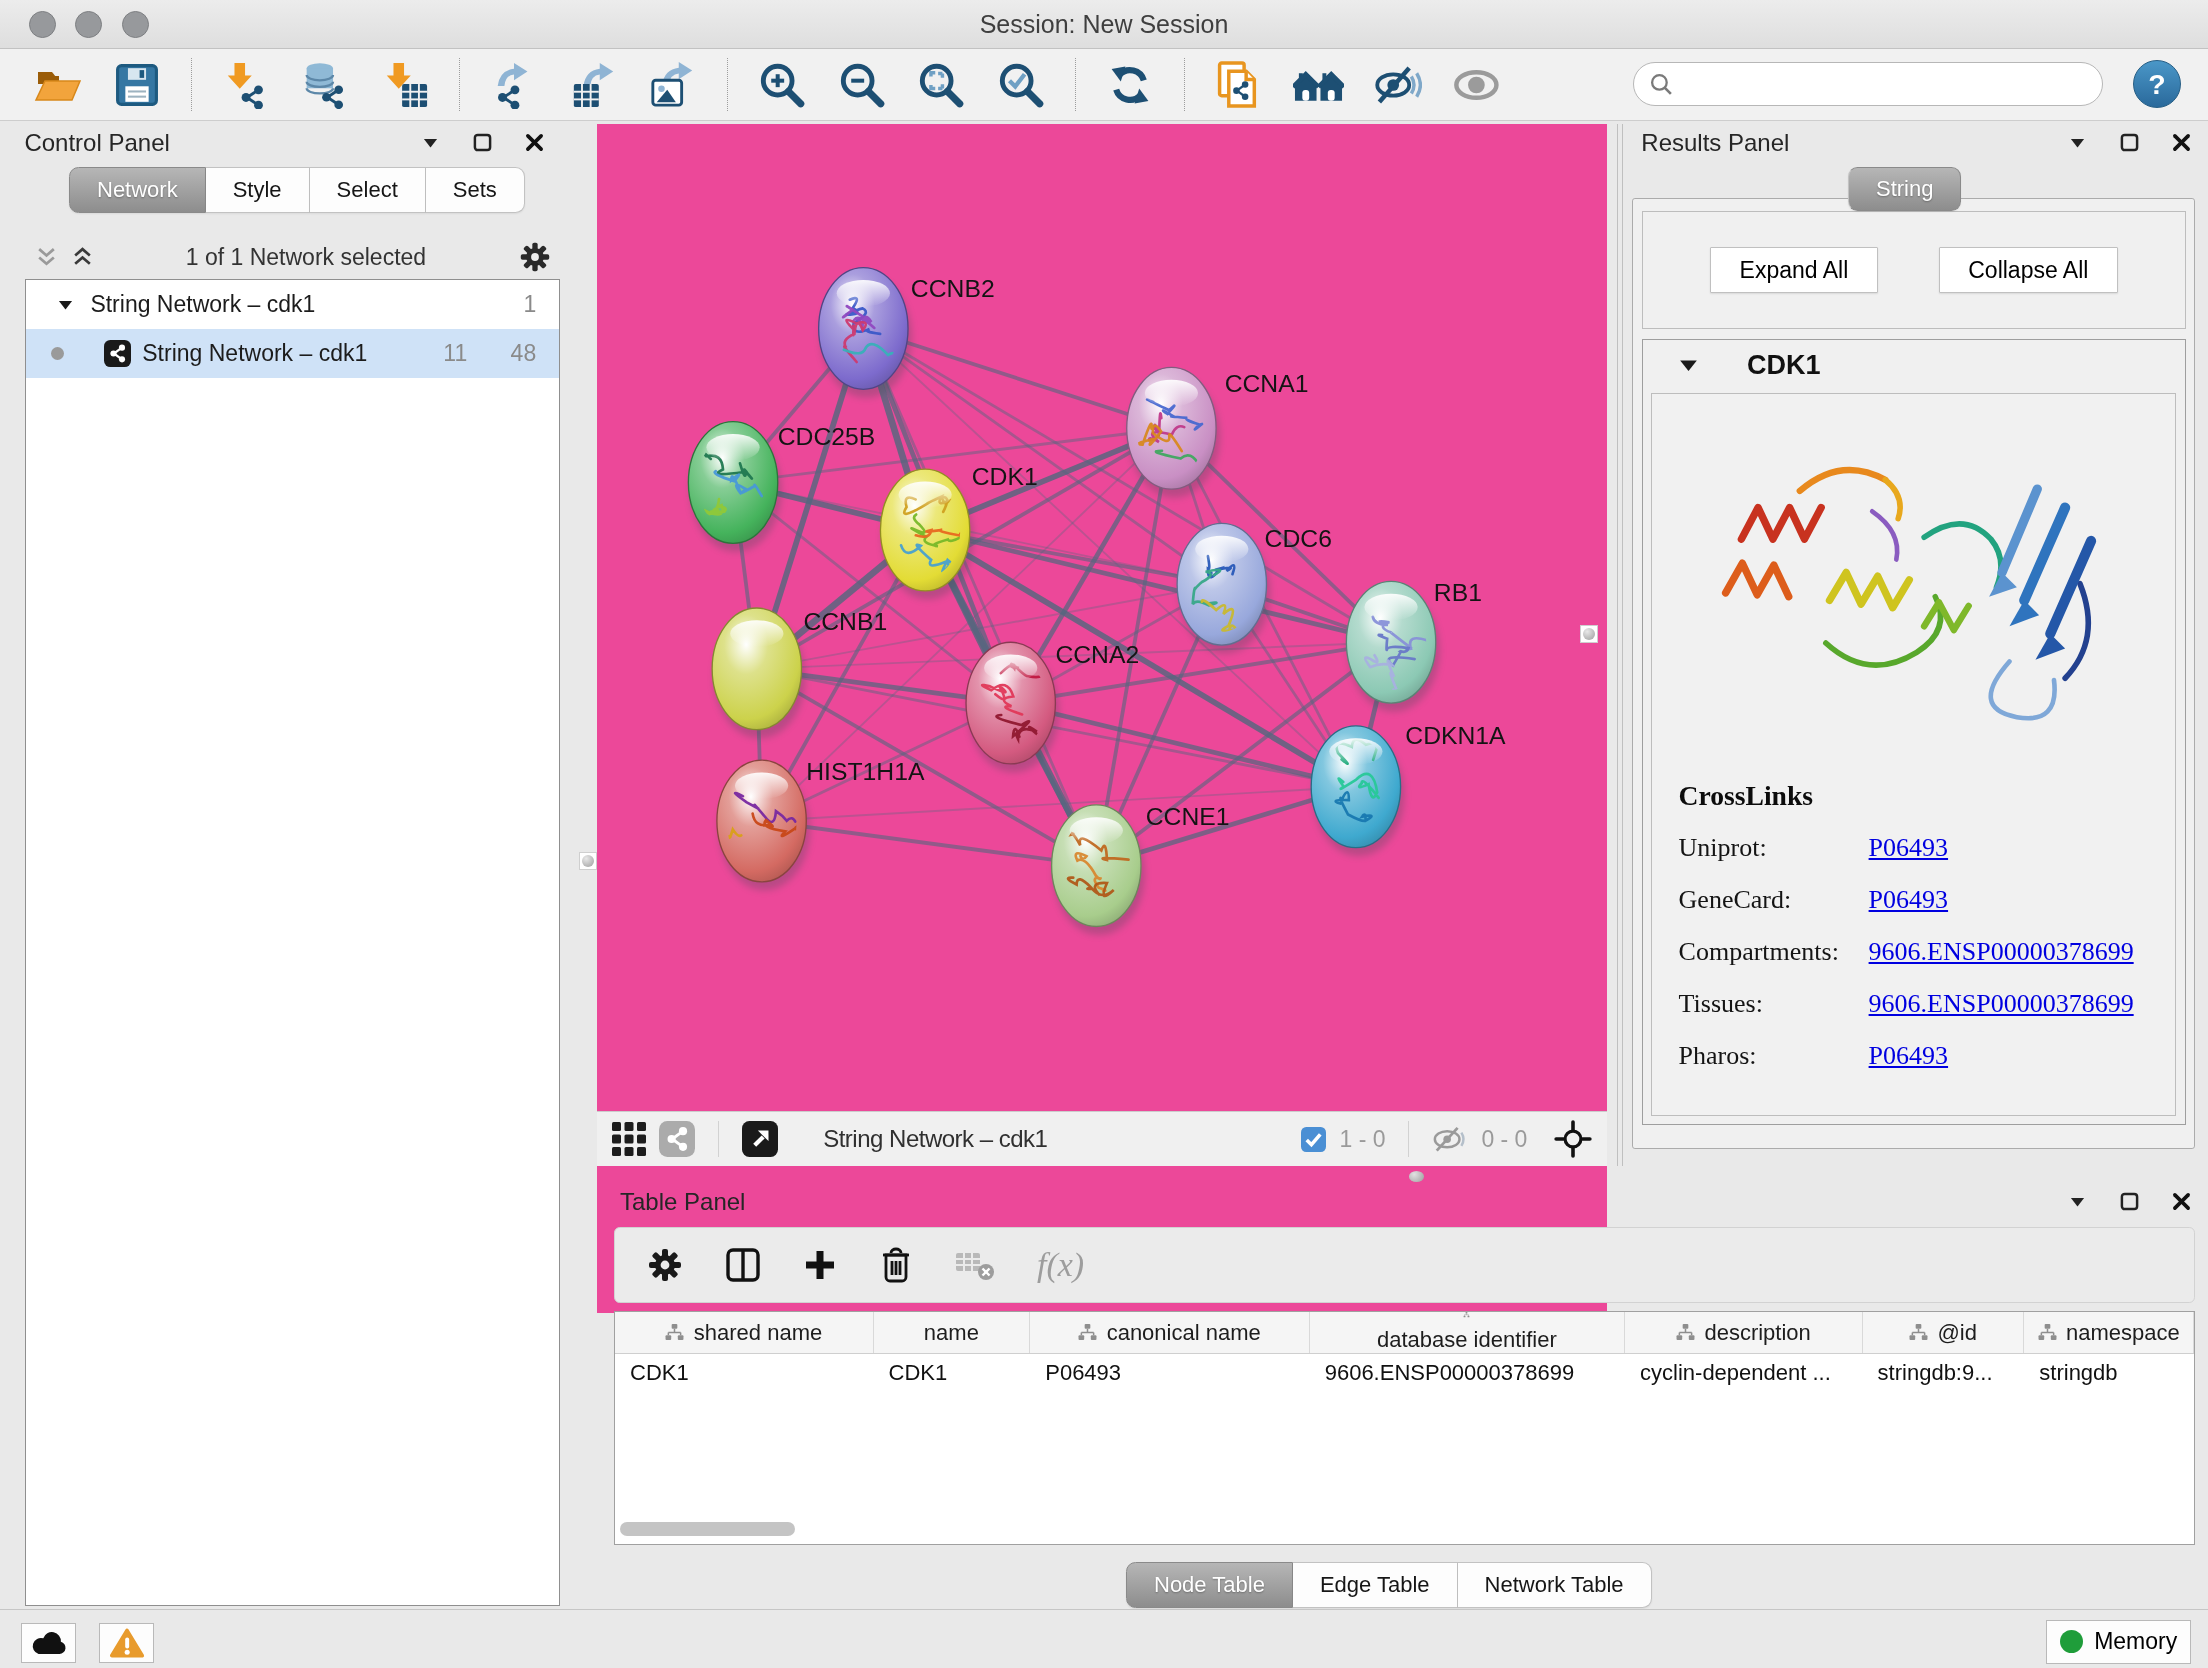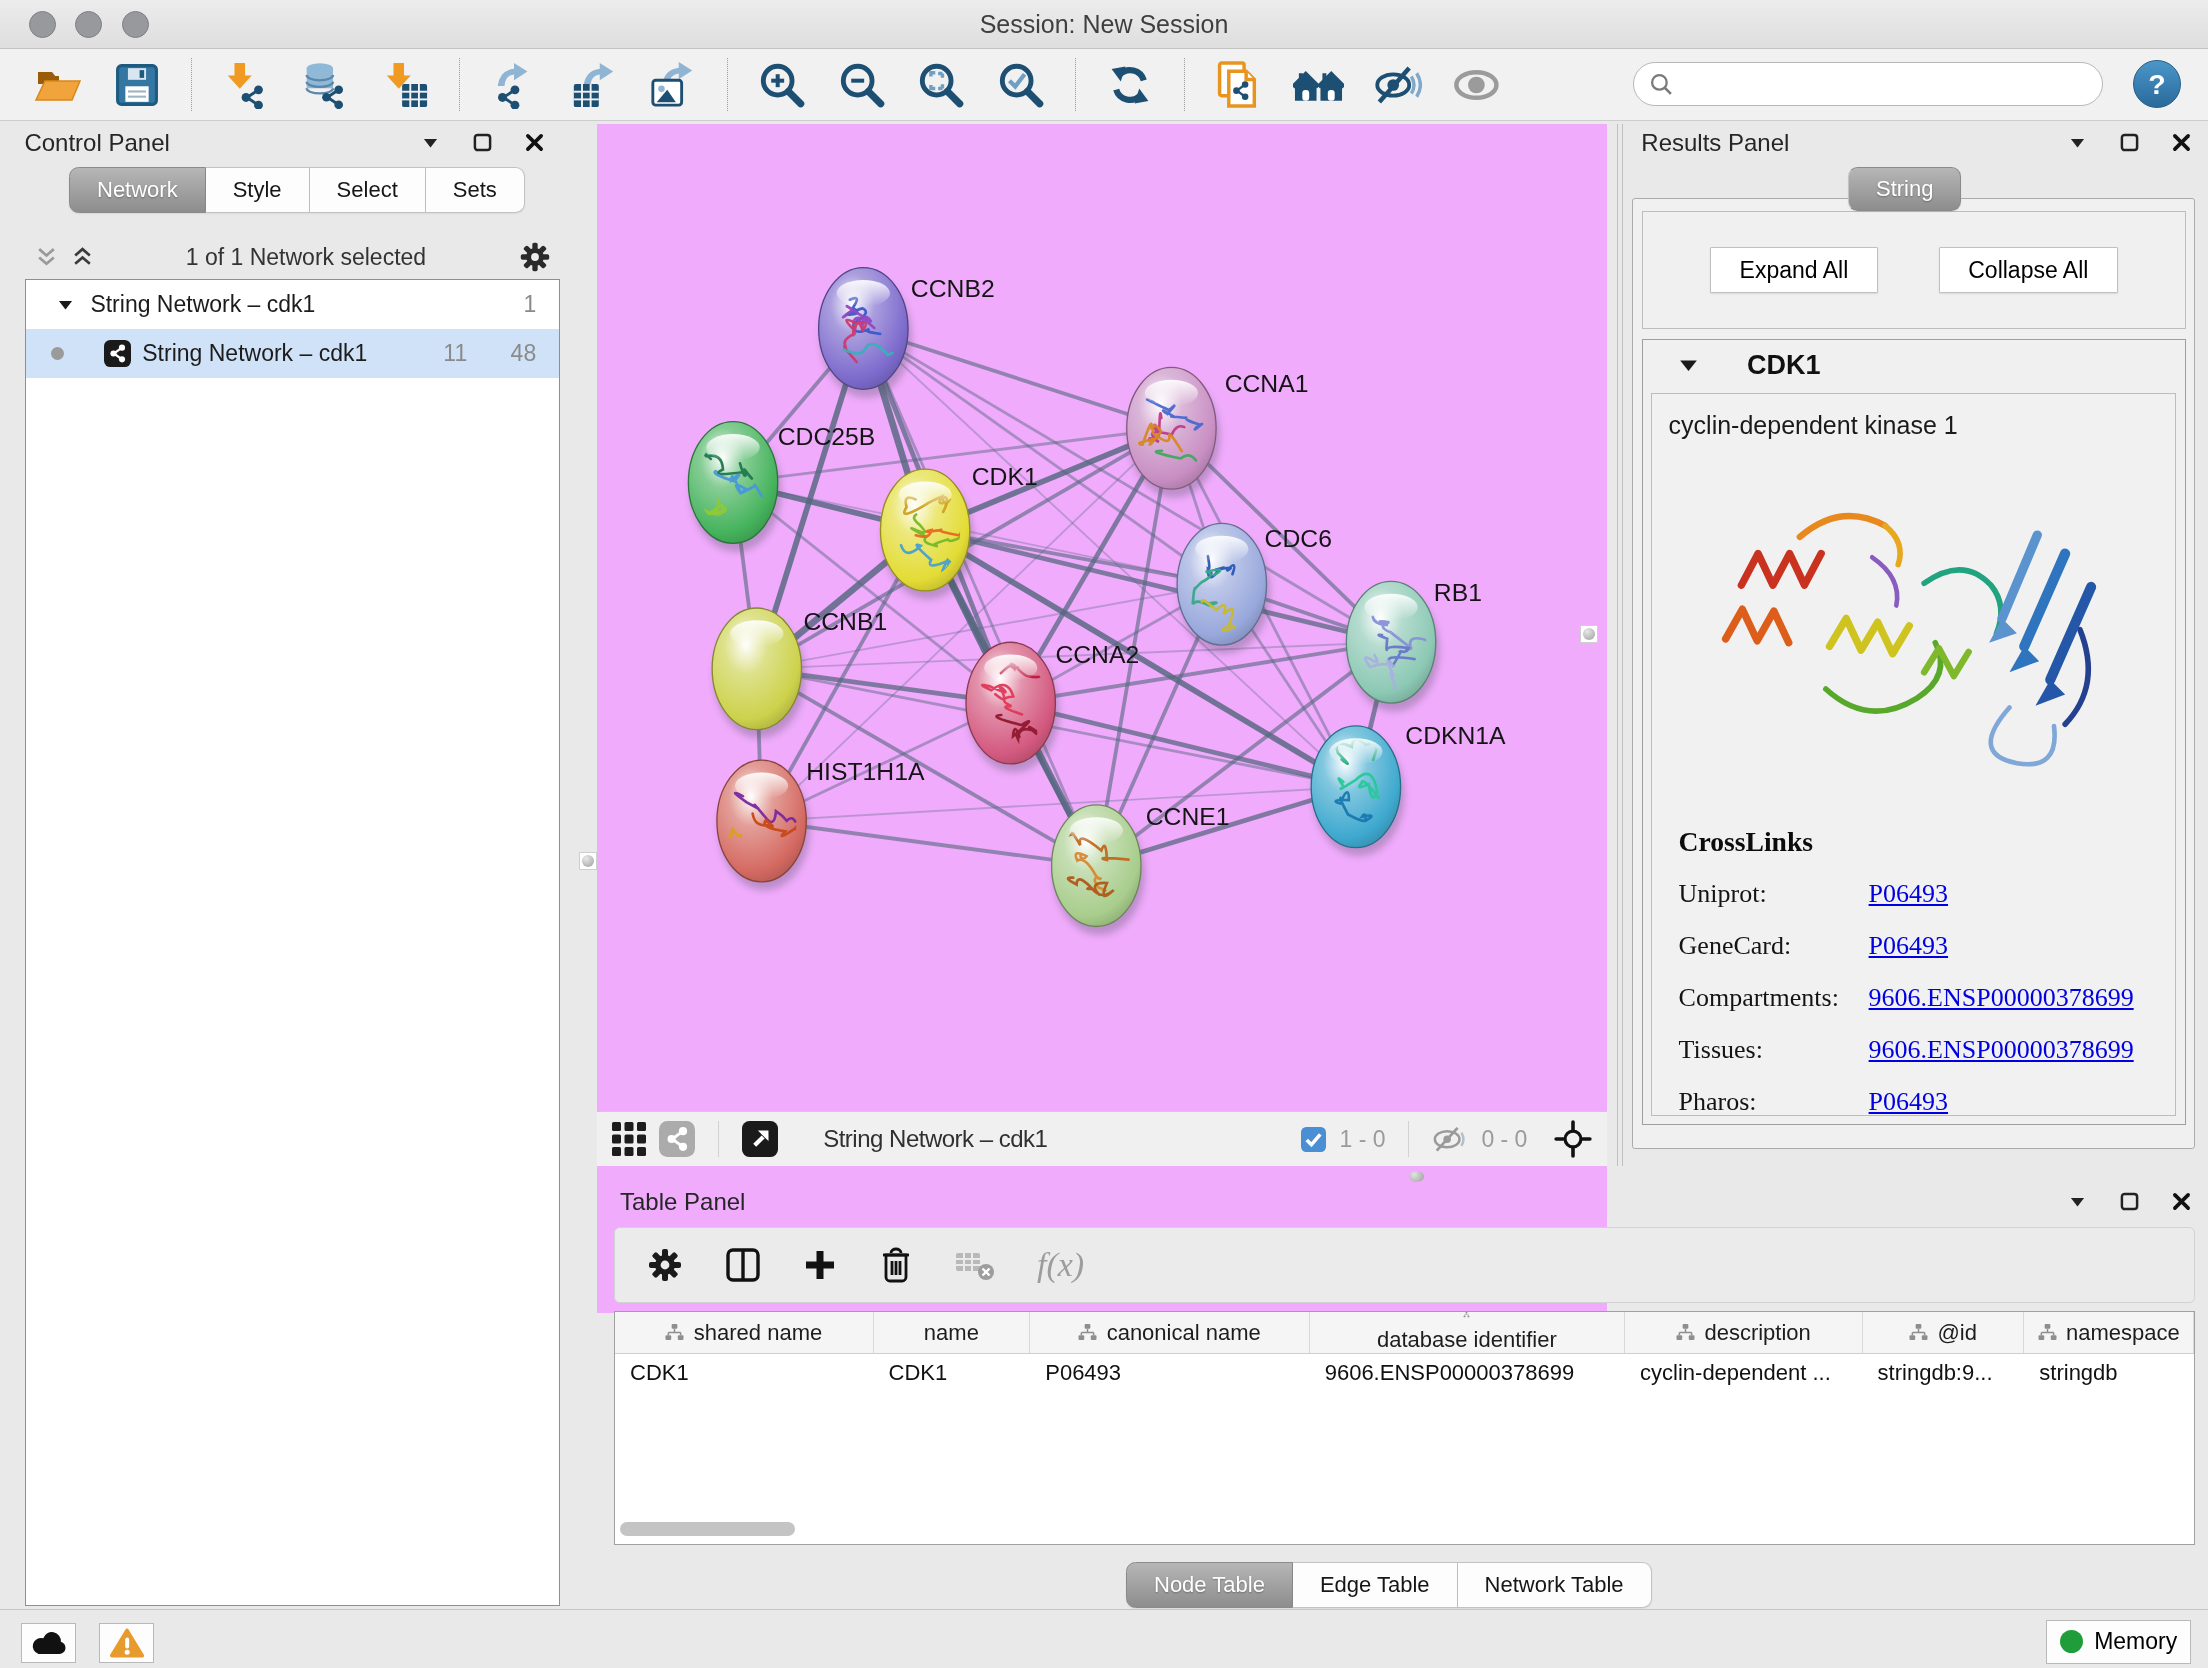--- a/index.html
+++ b/index.html
@@ -44,7 +44,7 @@
   .trow.selrow{background:#cfe2f7}
 
   
-  .netcanvas{position:absolute;left:597px;top:124px;width:1010px;height:1189px;background:#f0abfc}
+  .netcanvas{position:absolute;left:597px;top:124px;width:1010px;height:1189px;background:#ec4899}
   .netbar{position:absolute;left:597px;top:1111px;width:1010px;height:55px;background:#f0f0f0;border-top:1px solid #ccc;display:flex;align-items:center;padding:0 15px;gap:13.3px}
   .netbar .nbtitle{font-size:24px;color:#303030;margin-left:32px;letter-spacing:-0.5px}
   .netbar .nbcnt{font-size:23px;color:#9a9a9a}

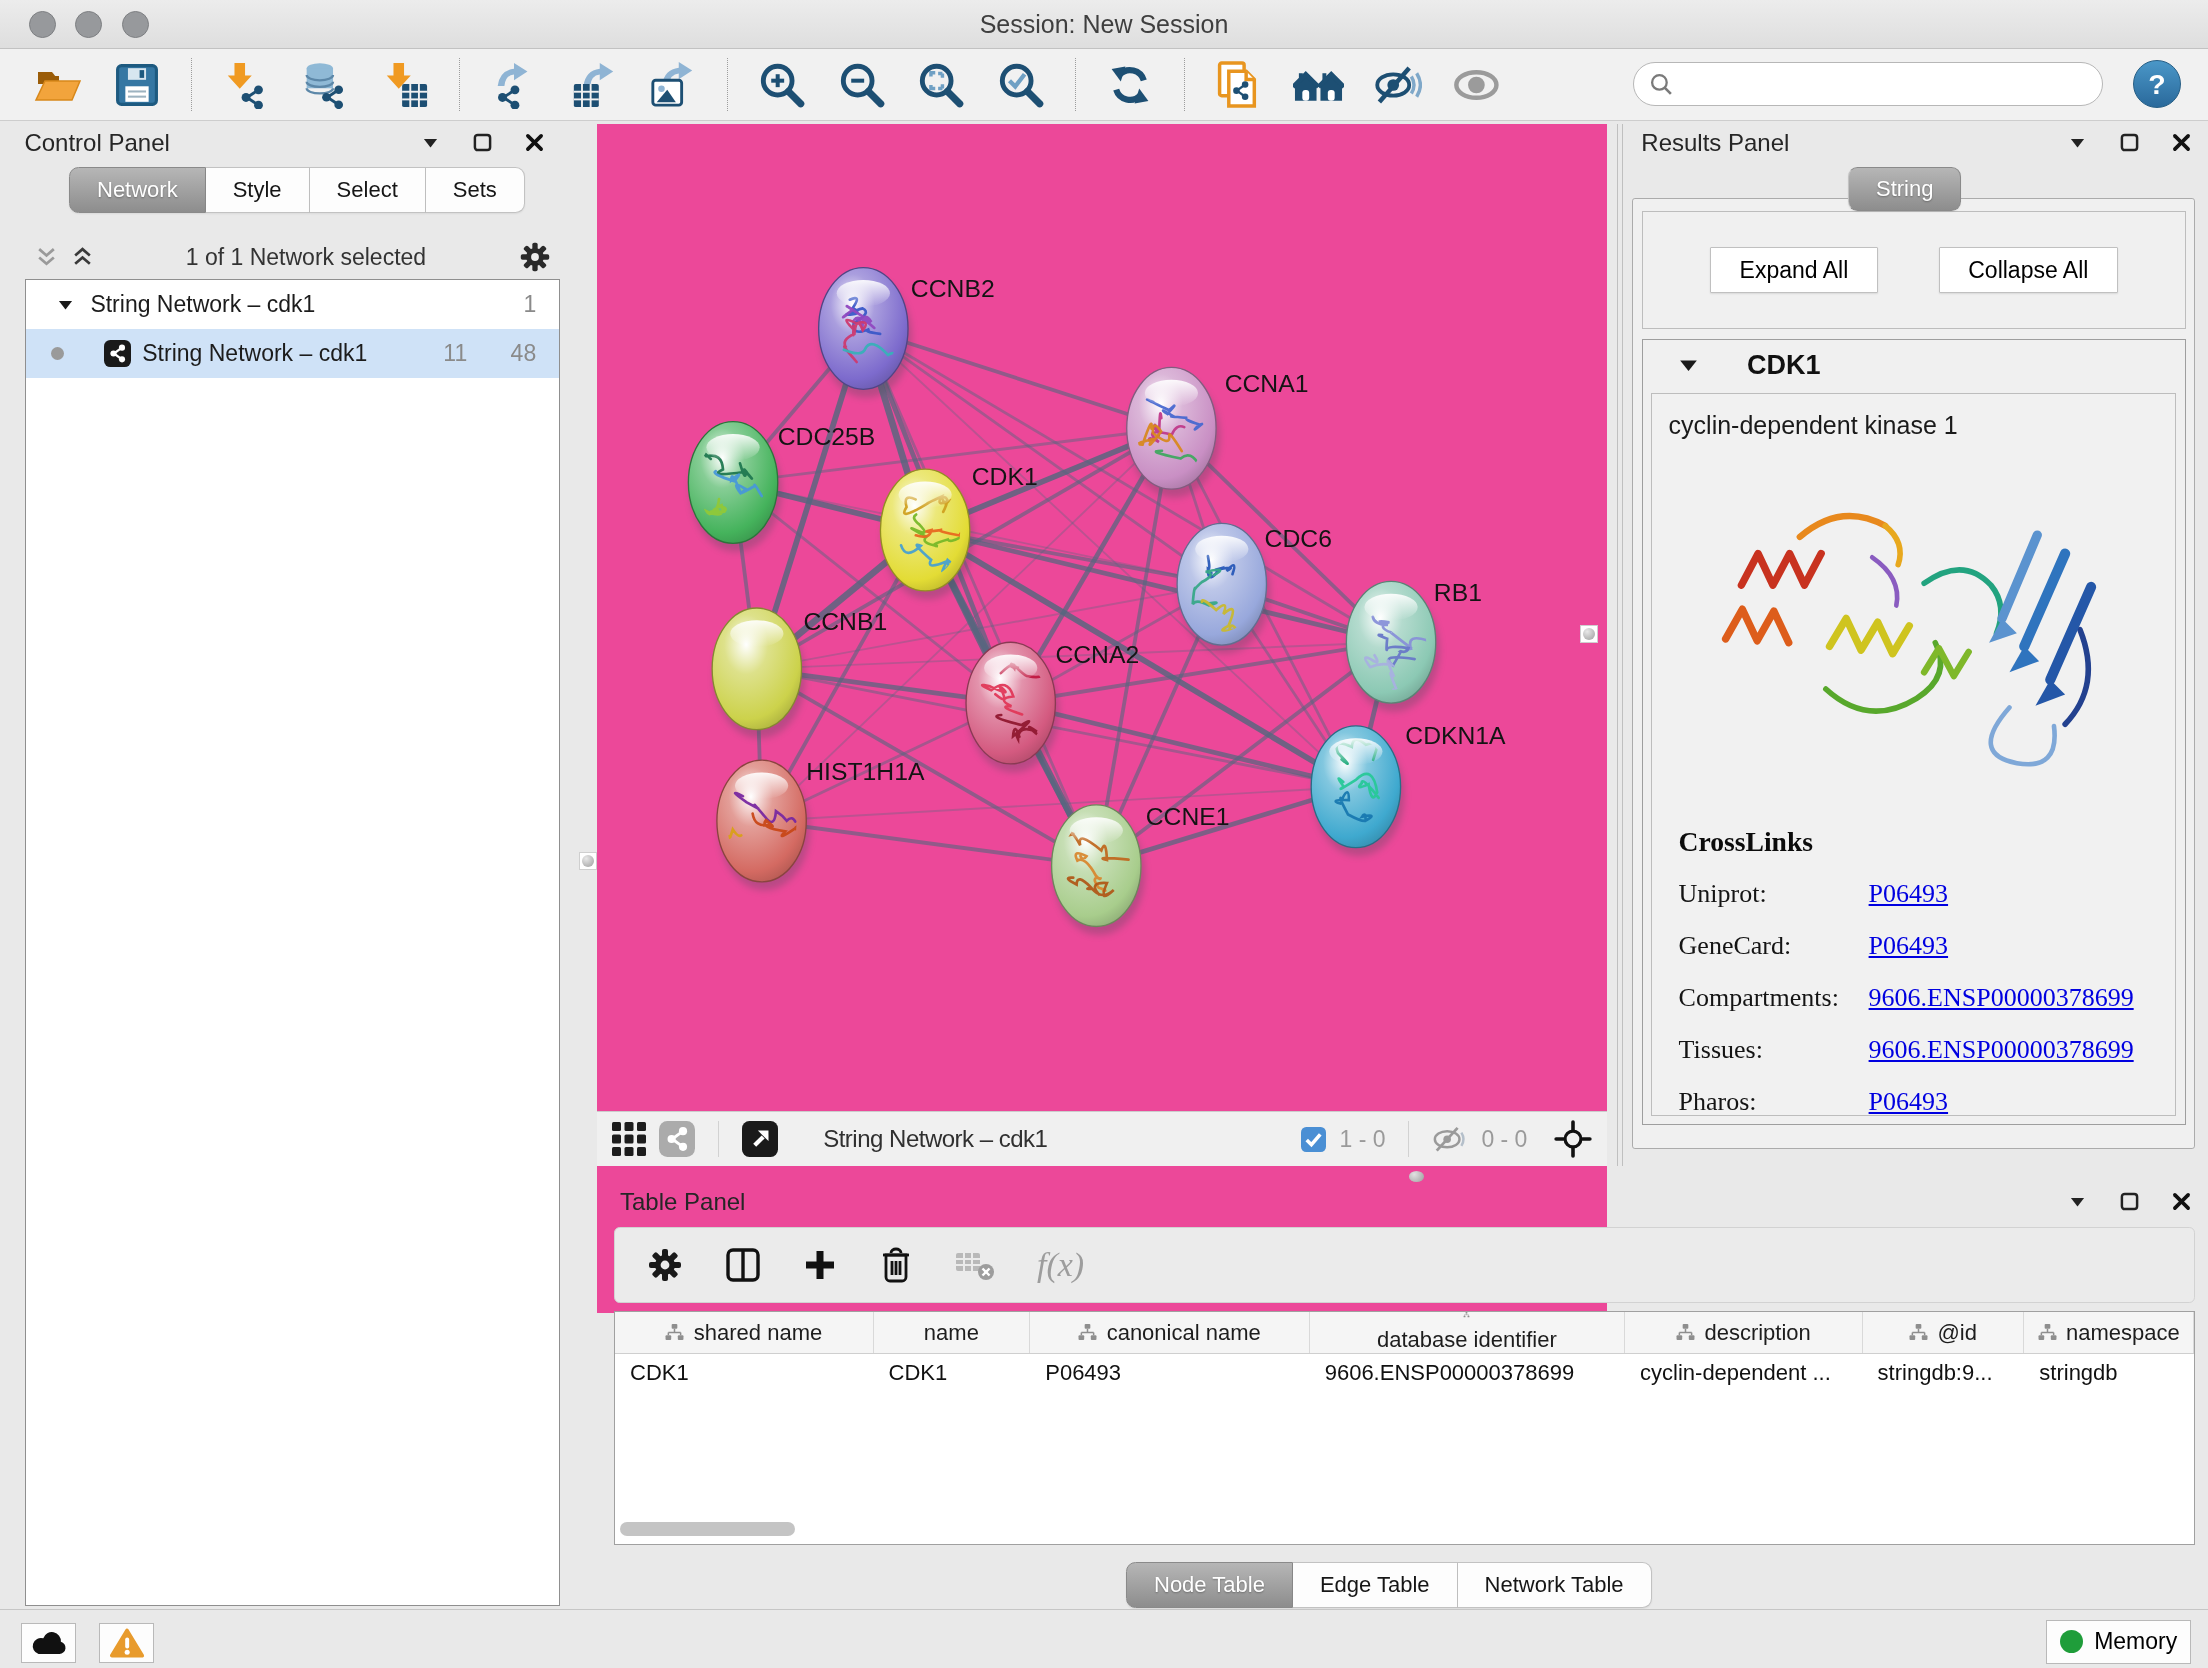--- a/index.html
+++ b/index.html
@@ -773,7 +773,6 @@
     <span class="ename">CDK1</span>
   </div>
   <div class="cdkcontent">
-    <div class="edesc">cyclin-dependent kinase 1</div>
     <svg width="466" height="371" viewBox="0 0 480 400" style="margin:5.7px auto 0">
       <g fill="none" stroke-linecap="round" stroke-linejoin="round">
         <path d="M55 150 L73 116 L89 150 L107 116 L123 150 L141 116" stroke="#c8321f" stroke-width="8"></path>

